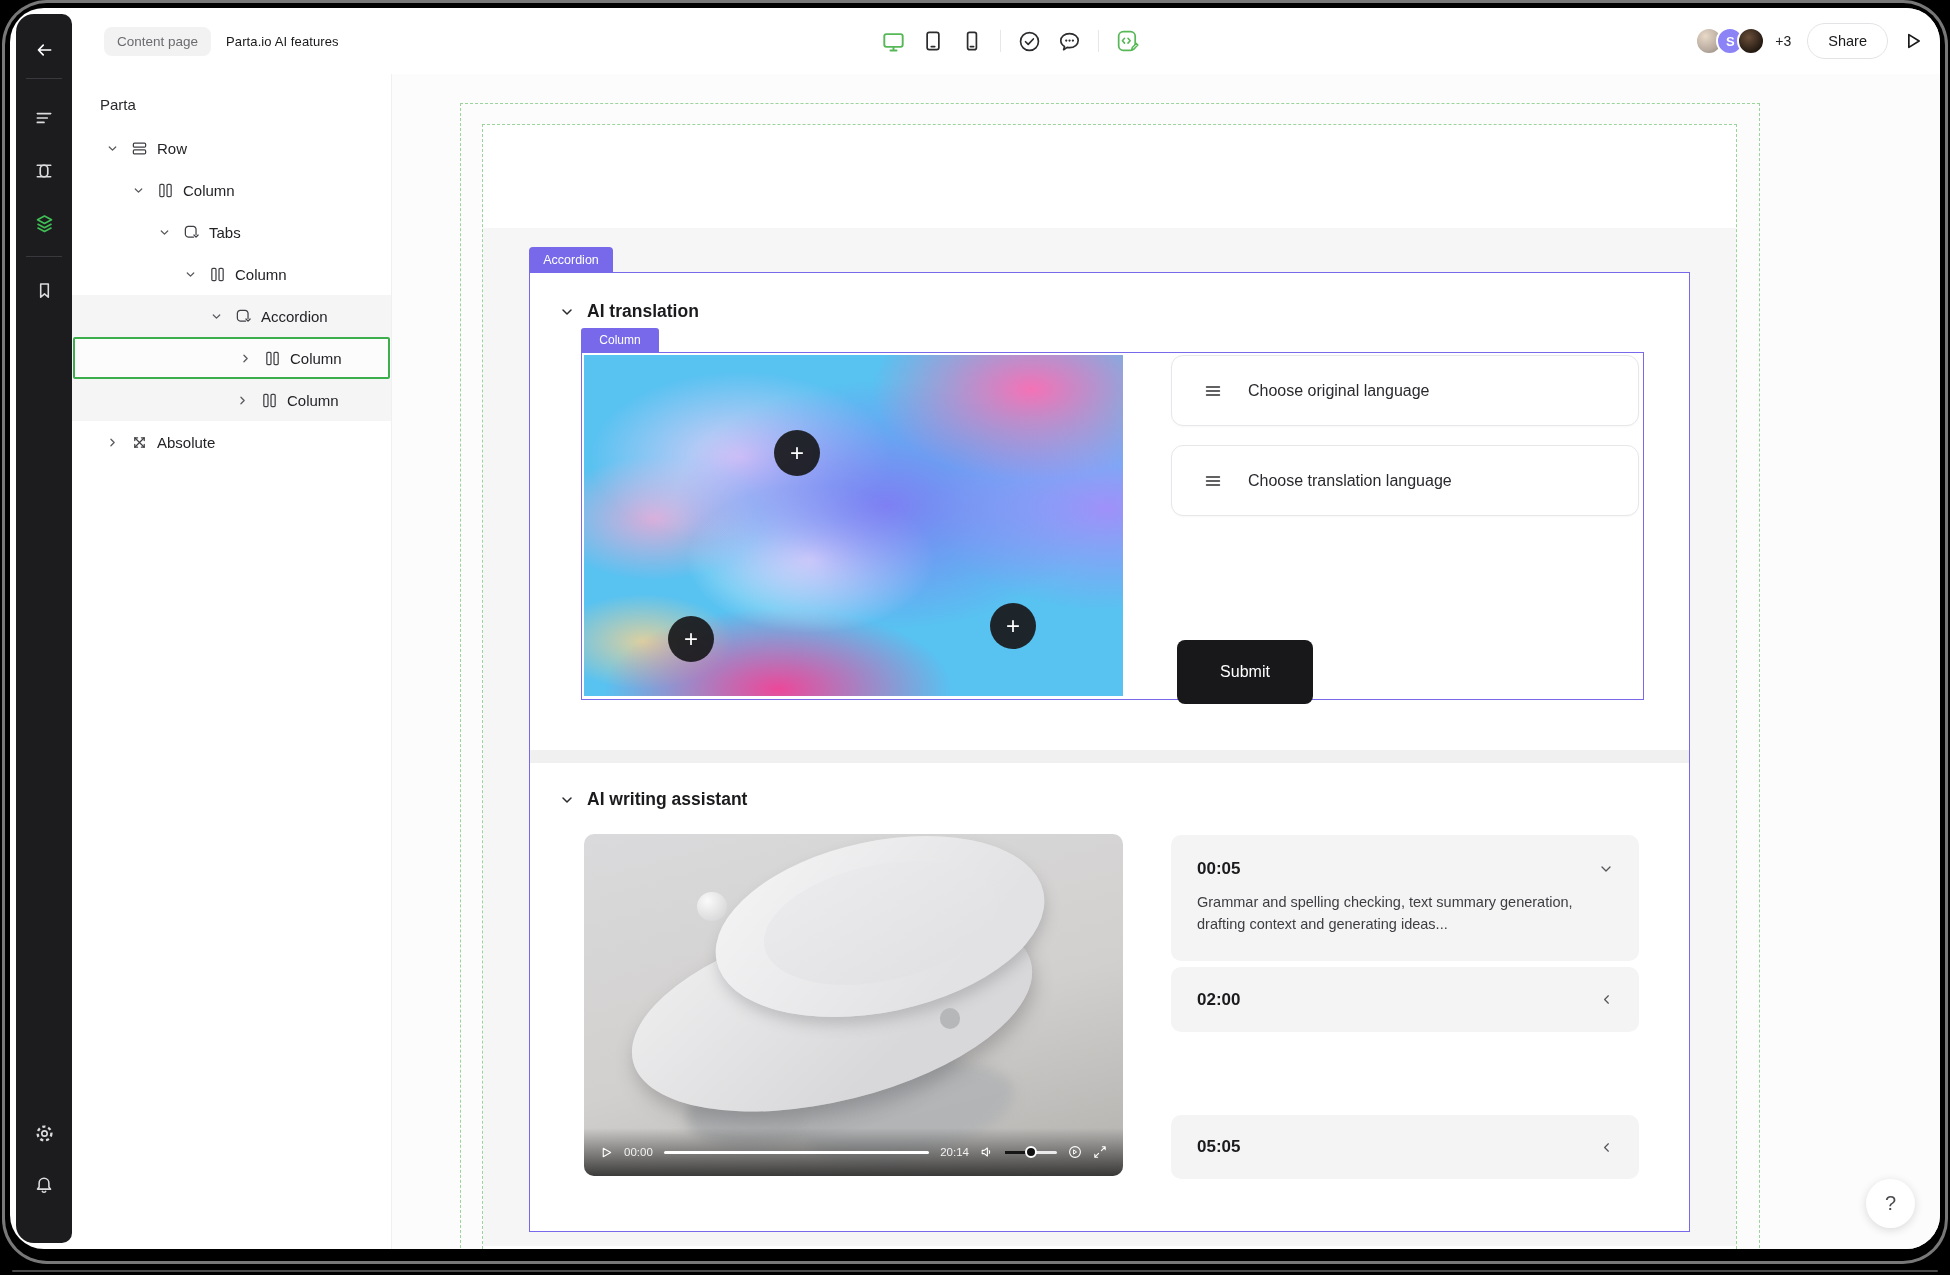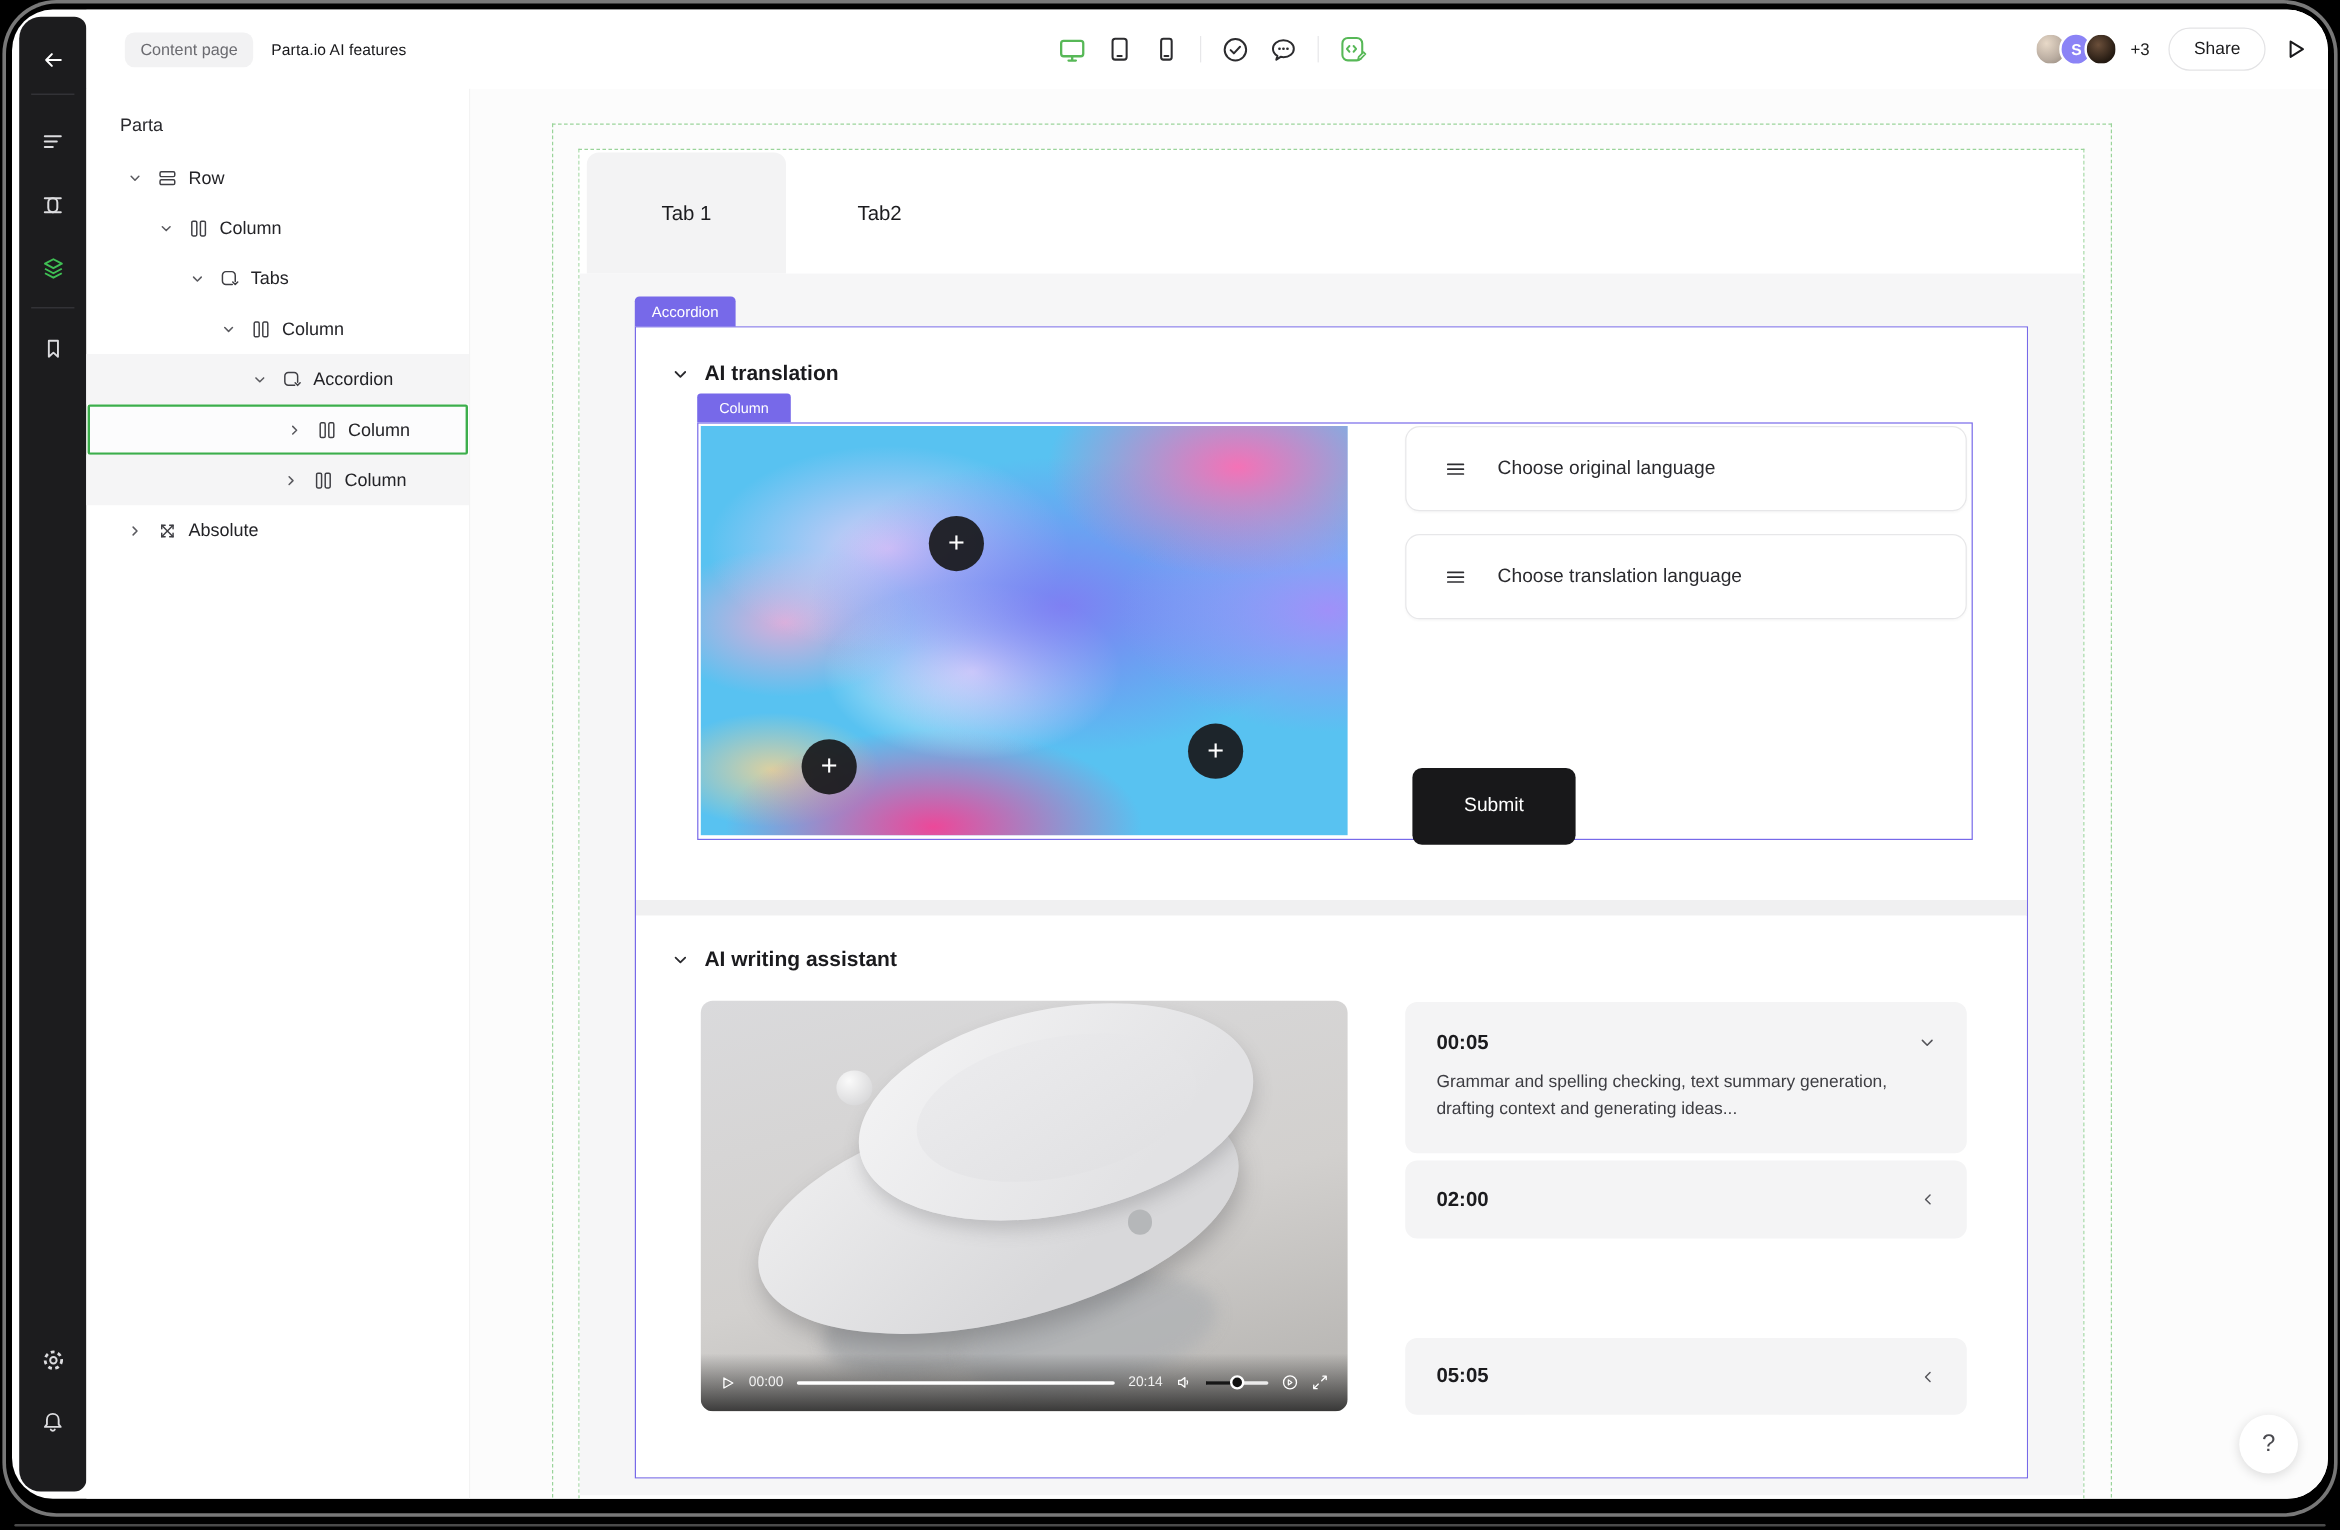--- a/index.html
+++ b/index.html
@@ -363,14 +363,6 @@
     <div class="dashed-outer"></div>
     <div class="dashed-inner"></div>
 
-    <div class="tabbar">
-      <div class="tab-active">
-          <span>Tab 1</span>
-        </div>
-      <div class="tab-plain">
-          <span>Tab2</span>
-        </div>
-    </div>
 
     <div class="content-bg"></div>
 

